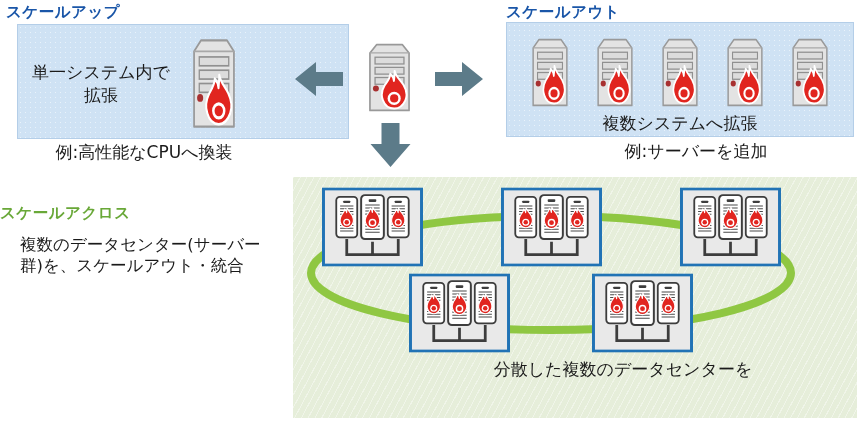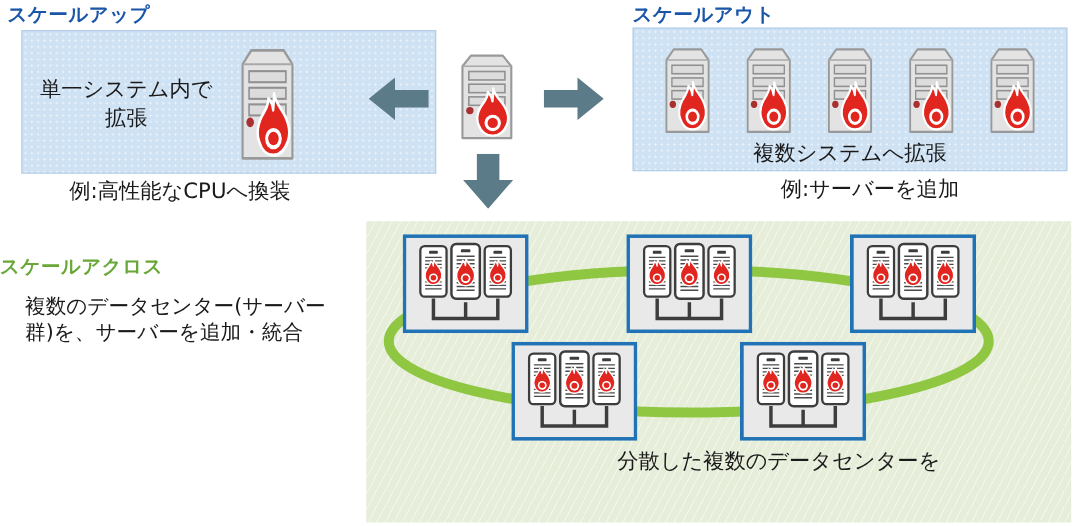--- a/index.html
+++ b/index.html
@@ -131,7 +131,7 @@
 
   <div class="abs desc" style="left:20px;top:234px;width:288px;">
     <div>複数のデータセンター(サーバー</div>
-    <div>群)を、サーバーを追加・統合</div>
+    <div>群)を、スケールアウト・統合</div>
   </div>
 
   <div class="abs greenbox" style="left:293px;top:177px;width:564px;height:241px;">

